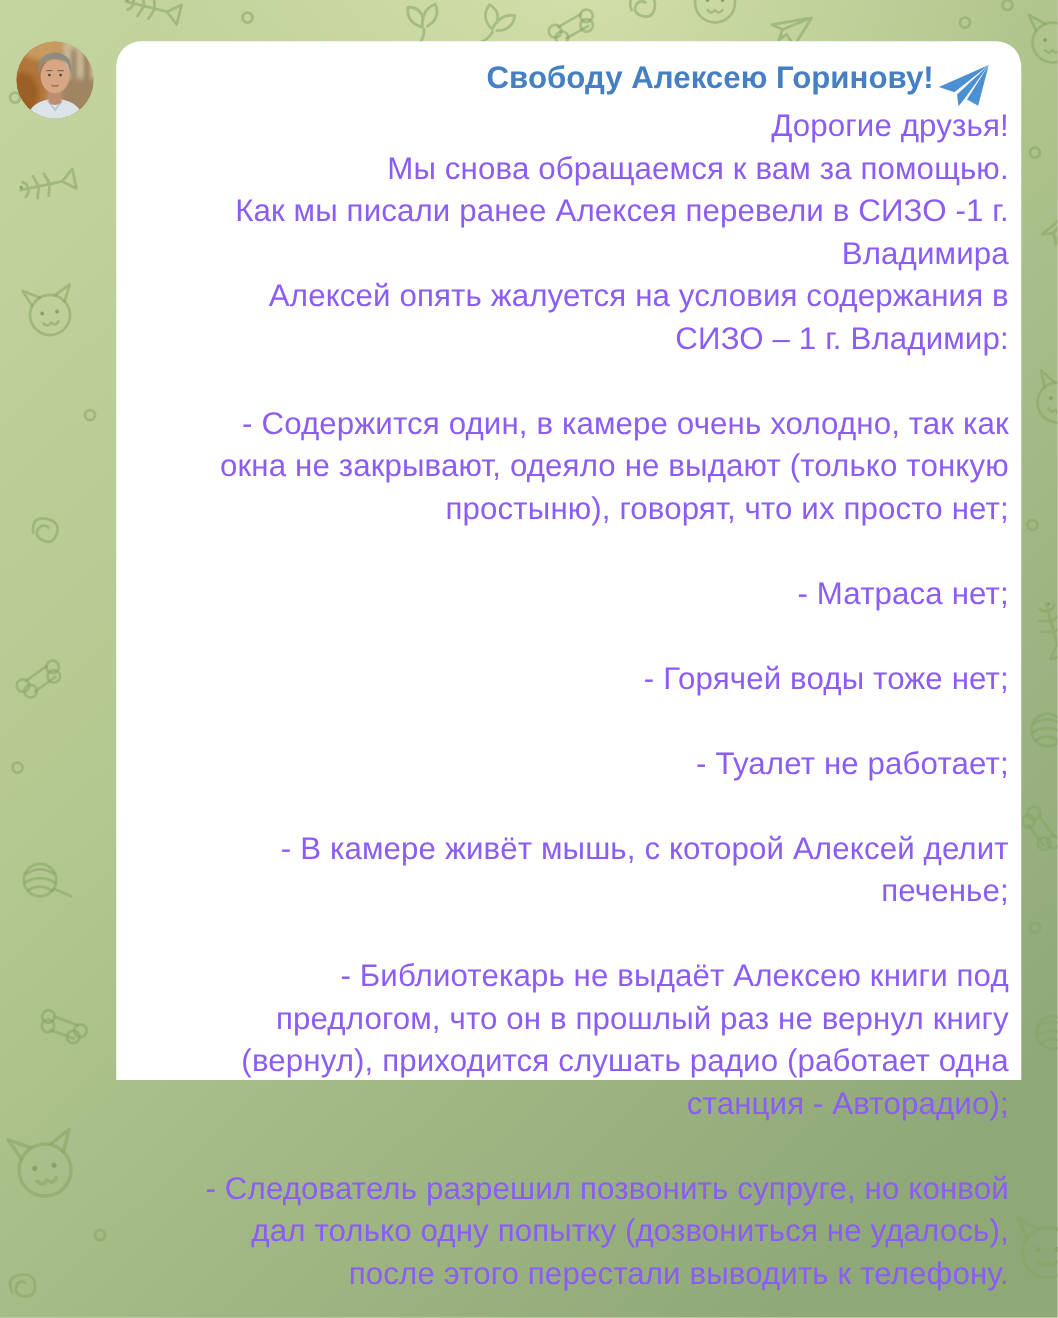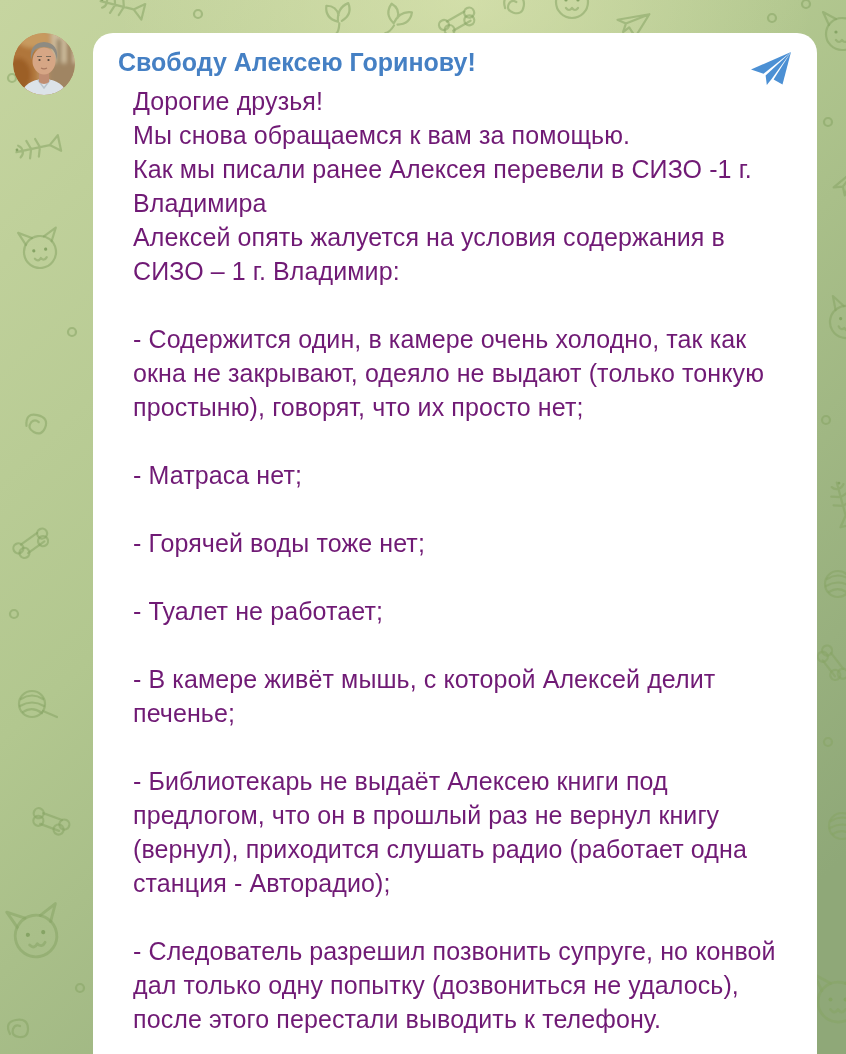--- a/index.html
+++ b/index.html
@@ -14,8 +14,8 @@
   }
   .avatar svg{display:block;}
   .bubble{
-    position:absolute;left:93px;top:33px;width:724px;height:1021px;z-index:1;
-    background:#ffffff;border-radius:20px 20px 0 0;box-sizing:border-box;
+    position:absolute;left:93px;top:33px;width:724px;height:831px;z-index:1;
+    background:#ffffff;border-radius:20px 20px 0 0;box-sizing:border-box;text-align:right;
   }
   .channel-name{
     margin:11px 70px 0 25px;

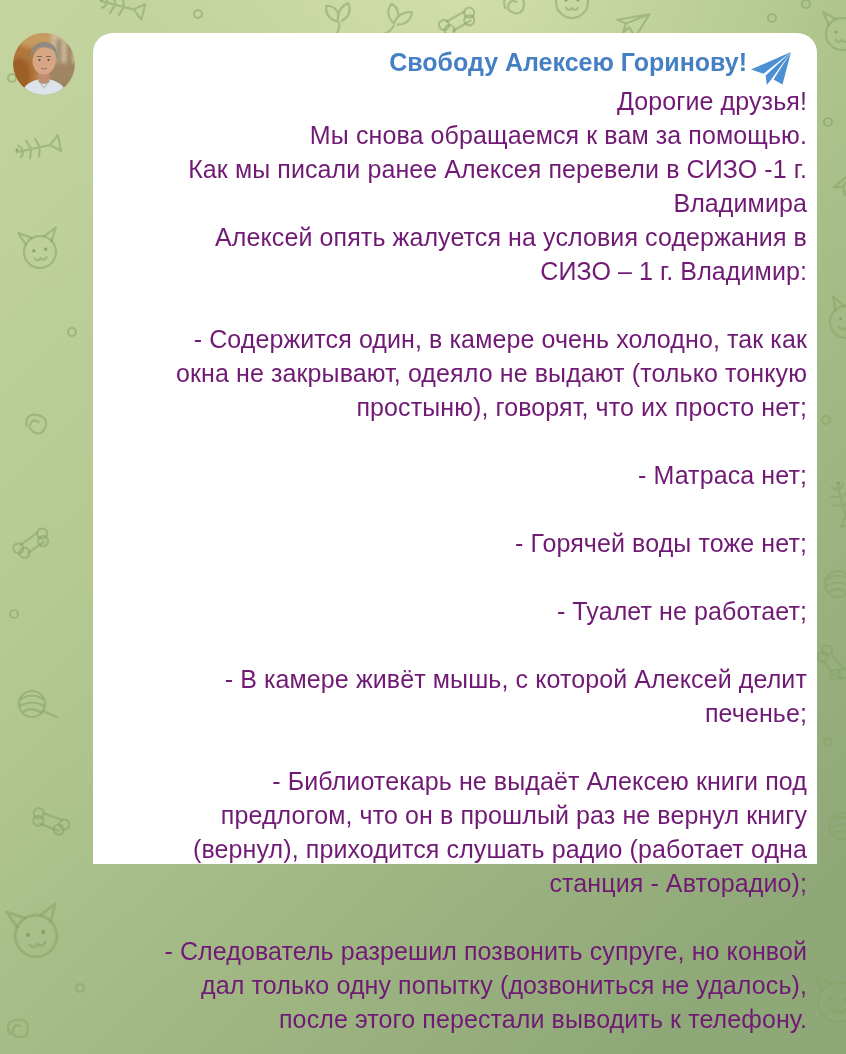--- a/index.html
+++ b/index.html
@@ -25,7 +25,7 @@
   .plane{position:absolute;top:19px;right:26px;width:40px;height:34px;}
   .msg{
     margin:4px 10px 0 40px;
-    font-size:25px;line-height:34px;color:#701a75;
+    font-size:25px;line-height:34px;color:#8b5cf6;
     white-space:pre-line;letter-spacing:0.1px;
   }
 </style>

